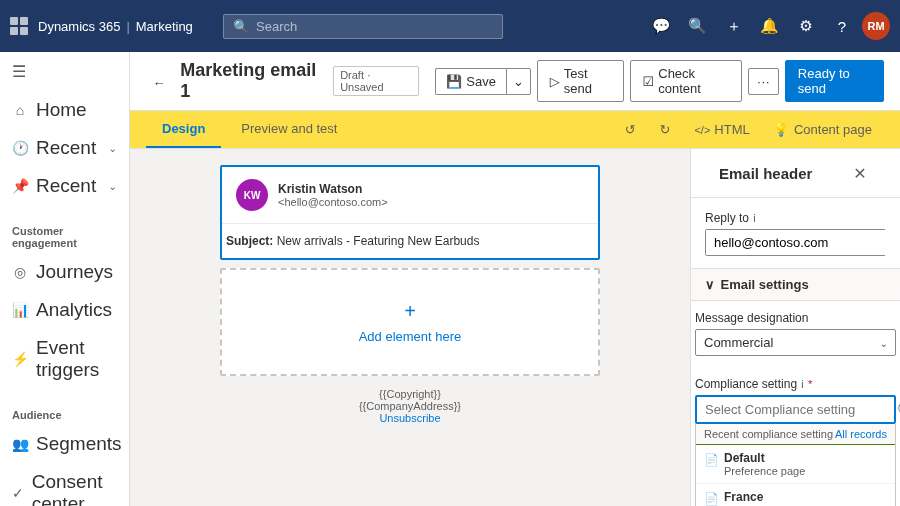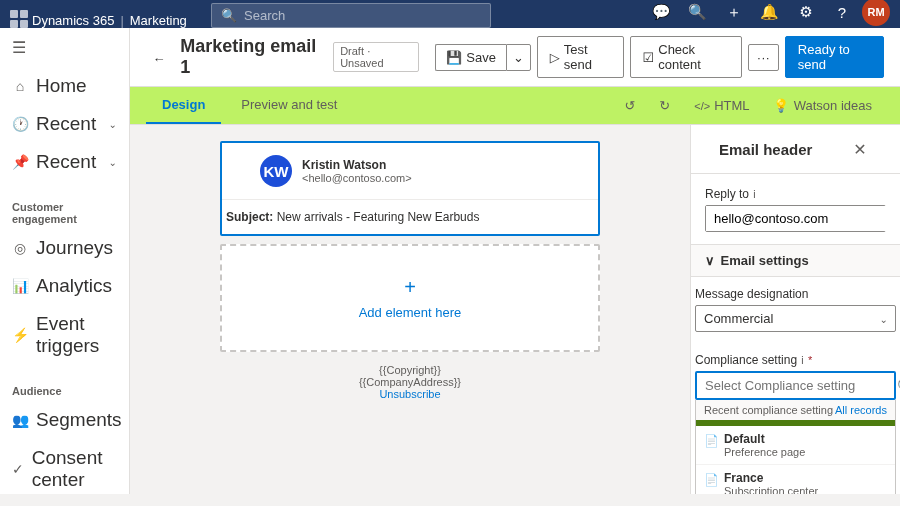--- a/index.html
+++ b/index.html
@@ -7,8 +7,8 @@
 
     
     .topbar {
-      display: flex; align-items: flex-end; height: 28px;
-      background: #1f3864; color: white; padding: 0 10px; gap: 4px;
+      display: flex; align-items: center; height: 52px;
+      background: #1f3864; color: white; padding: 0 10px; gap: 10px;
     }
     .topbar-logo { display: flex; align-items: center; gap: 6px; font-size: 13px; color: white; }
     .topbar-logo-icon { width: 18px; height: 18px; display: grid; grid-template-columns: 1fr 1fr; gap: 2px; }

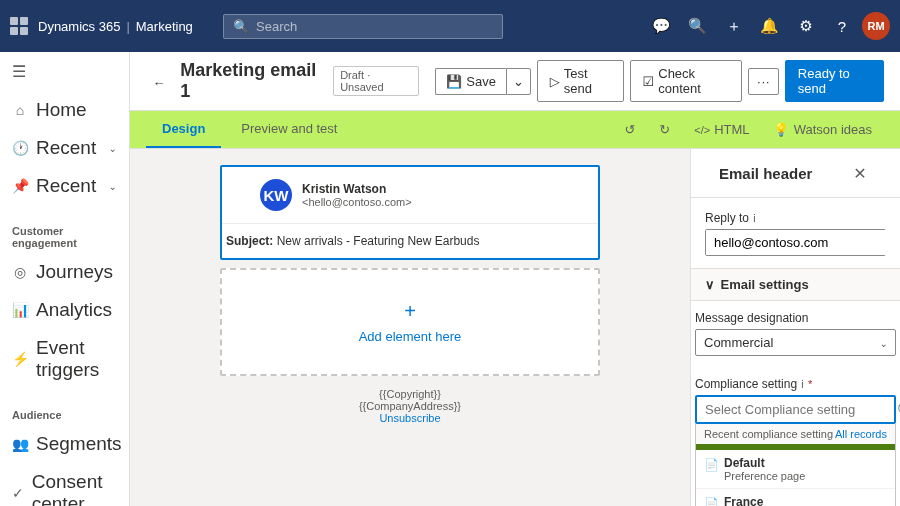--- a/index.html
+++ b/index.html
@@ -119,7 +119,7 @@
 
     
     .tabs {
-      display: flex; align-items: center; background: #bef264;
+      display: flex; align-items: center; background: #fde047;
       border-bottom: 1px solid #e1dfdd; padding: 0 16px;
     }
     .tab {

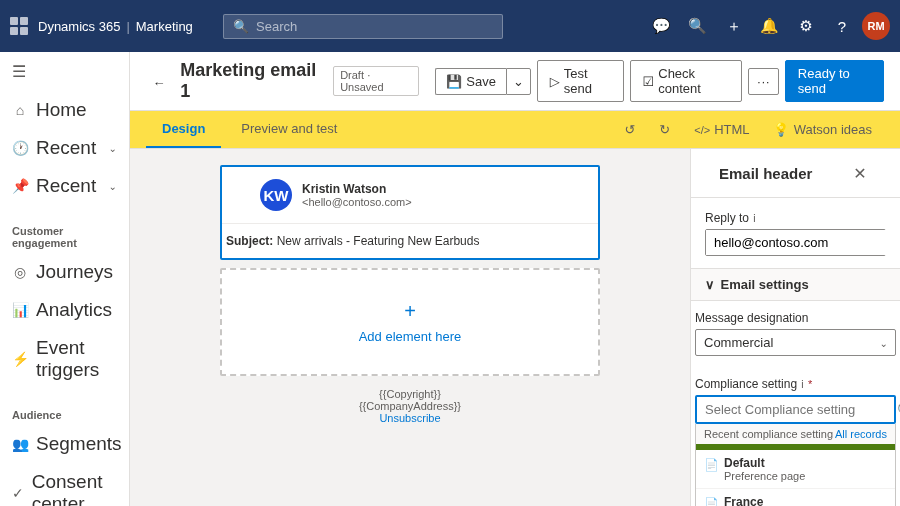--- a/index.html
+++ b/index.html
@@ -405,7 +405,7 @@
         </div>
         <div class="tab-action-btn">
           <span>💡</span>
-          <span>Watson ideas</span>
+          <span>Content page</span>
         </div>
       </div>
     </div>

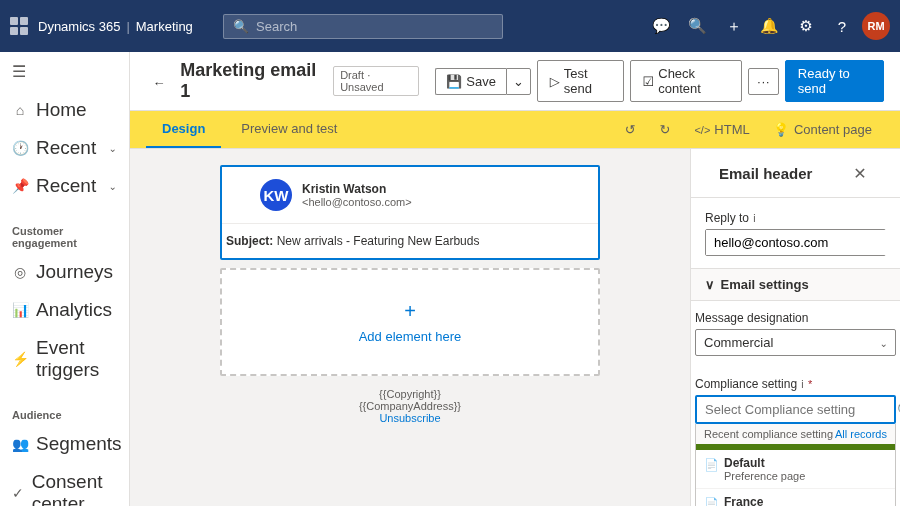--- a/index.html
+++ b/index.html
@@ -152,9 +152,9 @@
       border-bottom: 1px solid #edebe9;
     }
     .email-avatar-kw {
-      width: 32px; height: 32px; border-radius: 50%; background: #1d4ed8;
+      width: 32px; height: 32px; border-radius: 50%; background: #a21caf;
       display: flex; align-items: center; justify-content: center;
-      color: white; font-size: 15px; font-weight: 700; flex-shrink: 0; margin-left: 24px;
+      color: white; font-size: 10px; font-weight: 700; flex-shrink: 0;
     }
     .email-sender { font-size: 12px; font-weight: 600; color: #323130; }
     .email-sender-email { font-size: 11px; color: #605e5c; }

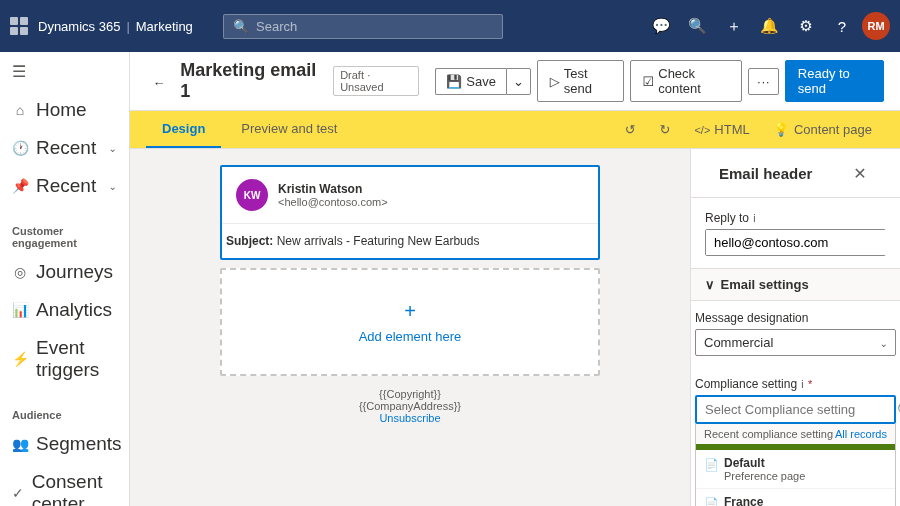--- a/index.html
+++ b/index.html
@@ -244,7 +244,7 @@
     .compliance-dropdown-header {
       display: flex; align-items: center; justify-content: space-between;
       padding: 4px 8px; color: #605e5c; font-size: 11px;
-      background: #faf9f8; border-bottom: 6px solid #4d7c0f;
+      background: #faf9f8; border-bottom: 1px solid #4d7c0f;
     }
     .compliance-all-records { color: #0078d4; cursor: pointer; font-size: 11px; }
     .compliance-item {

